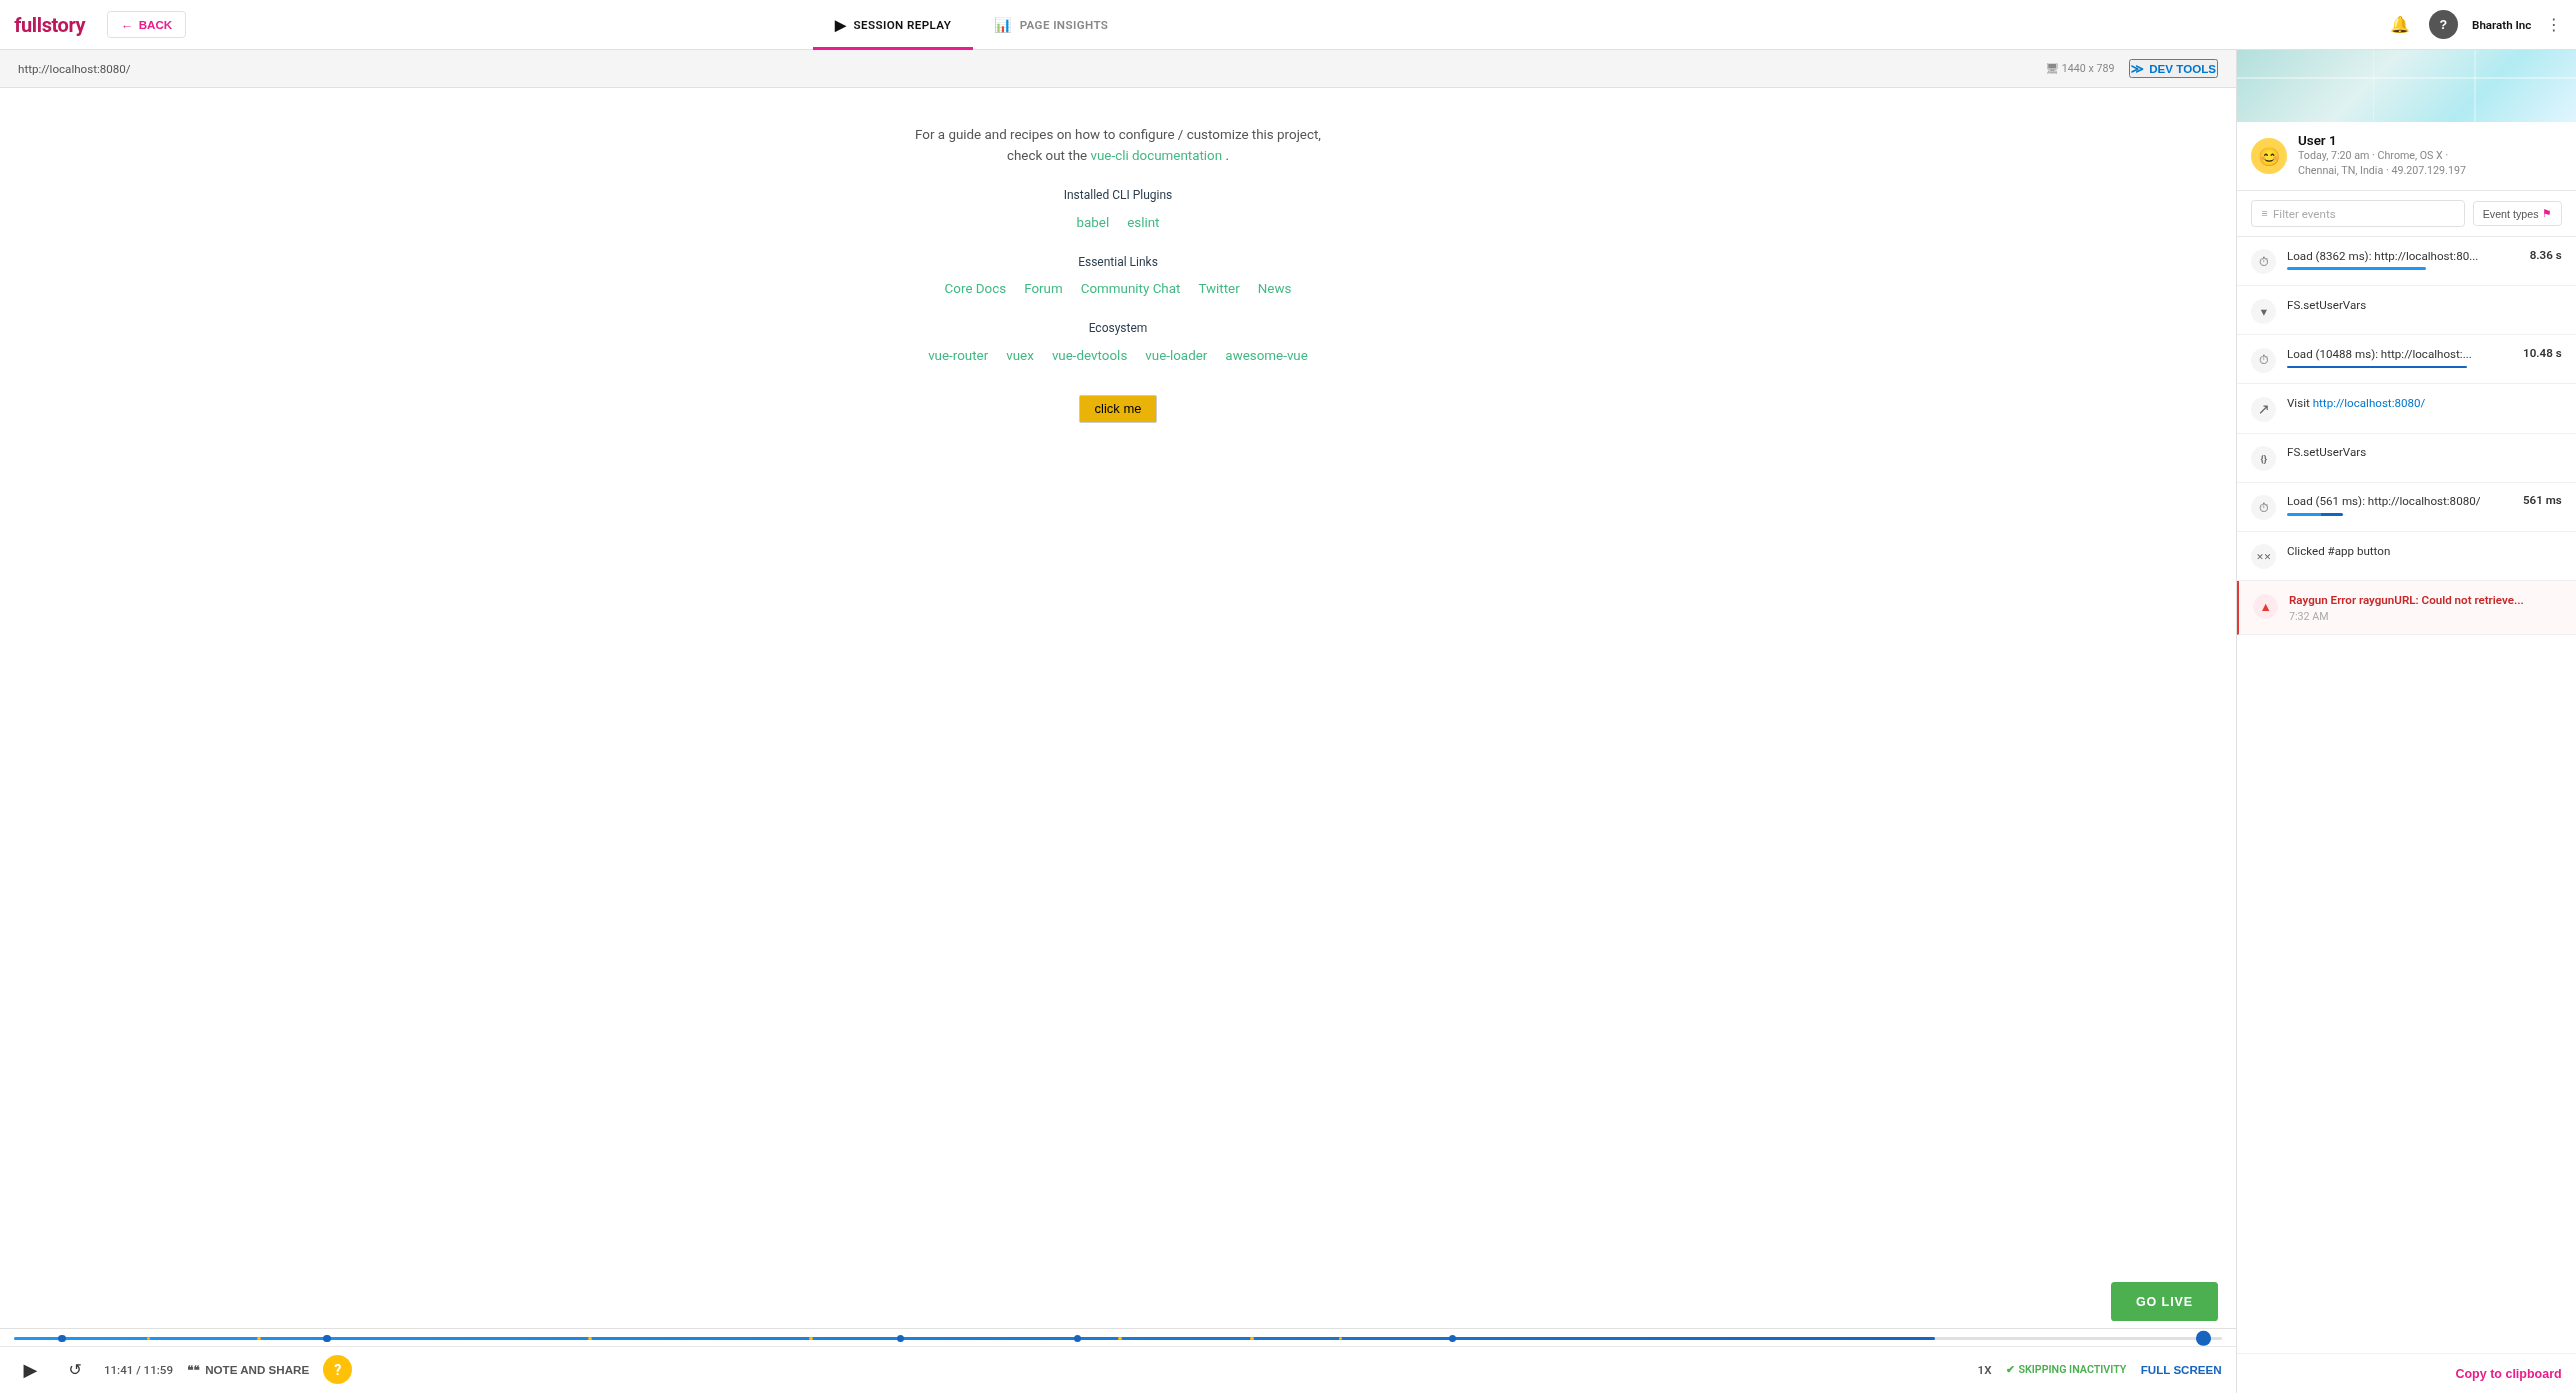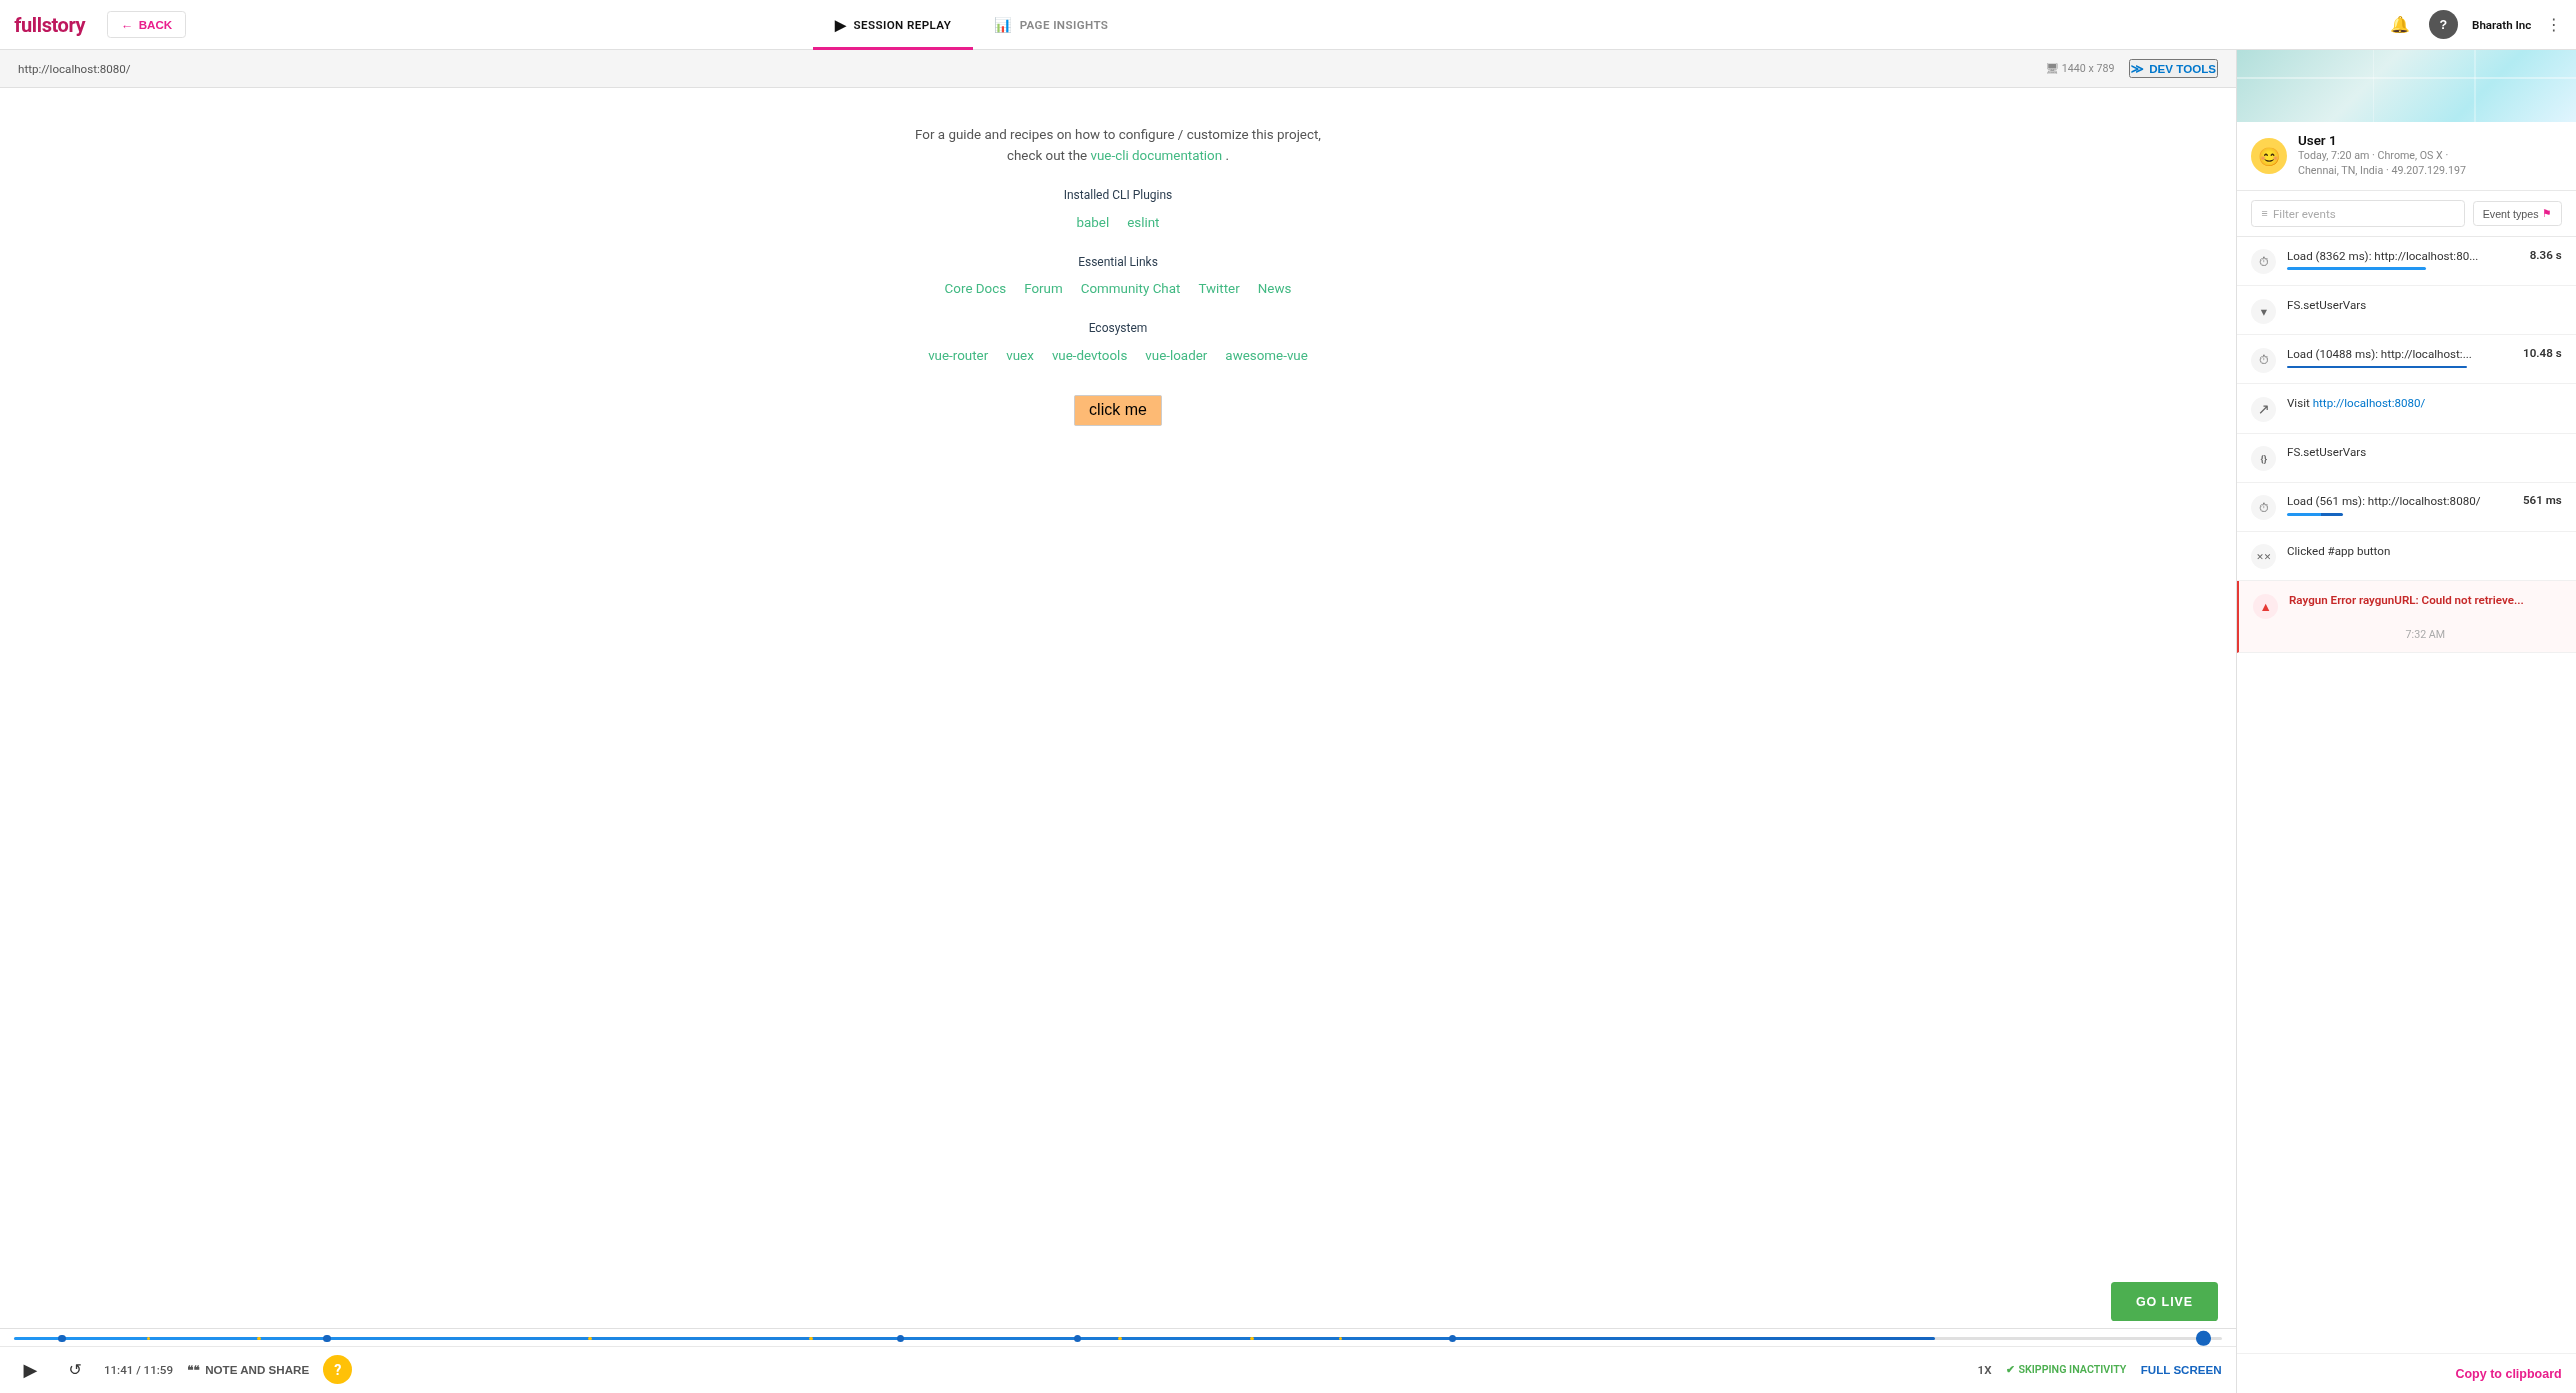--- a/index.html
+++ b/index.html
@@ -83,8 +83,8 @@
     .link-group { display: flex; gap: 18px; margin-bottom: 25px; flex-wrap: wrap; }
     .link-item { color: #42b983; font-size: 13.4px; cursor: pointer; text-decoration: none; }
     .click-me-btn {
-      padding: 5.4px 14.3px; border: 0.9px solid #ccc; background: #fdba74;
-      font-size: 16px; cursor: pointer; margin-top: 7.2px; border-radius: 1.8px;
+      padding: 5.4px 14.3px; border: 0.9px solid #ccc; background: #eab308;
+      font-size: 13px; cursor: pointer; margin-top: 7.2px; border-radius: 1.8px;
     }
     .go-live-btn {
       position: absolute; bottom: 72px; right: 18px;

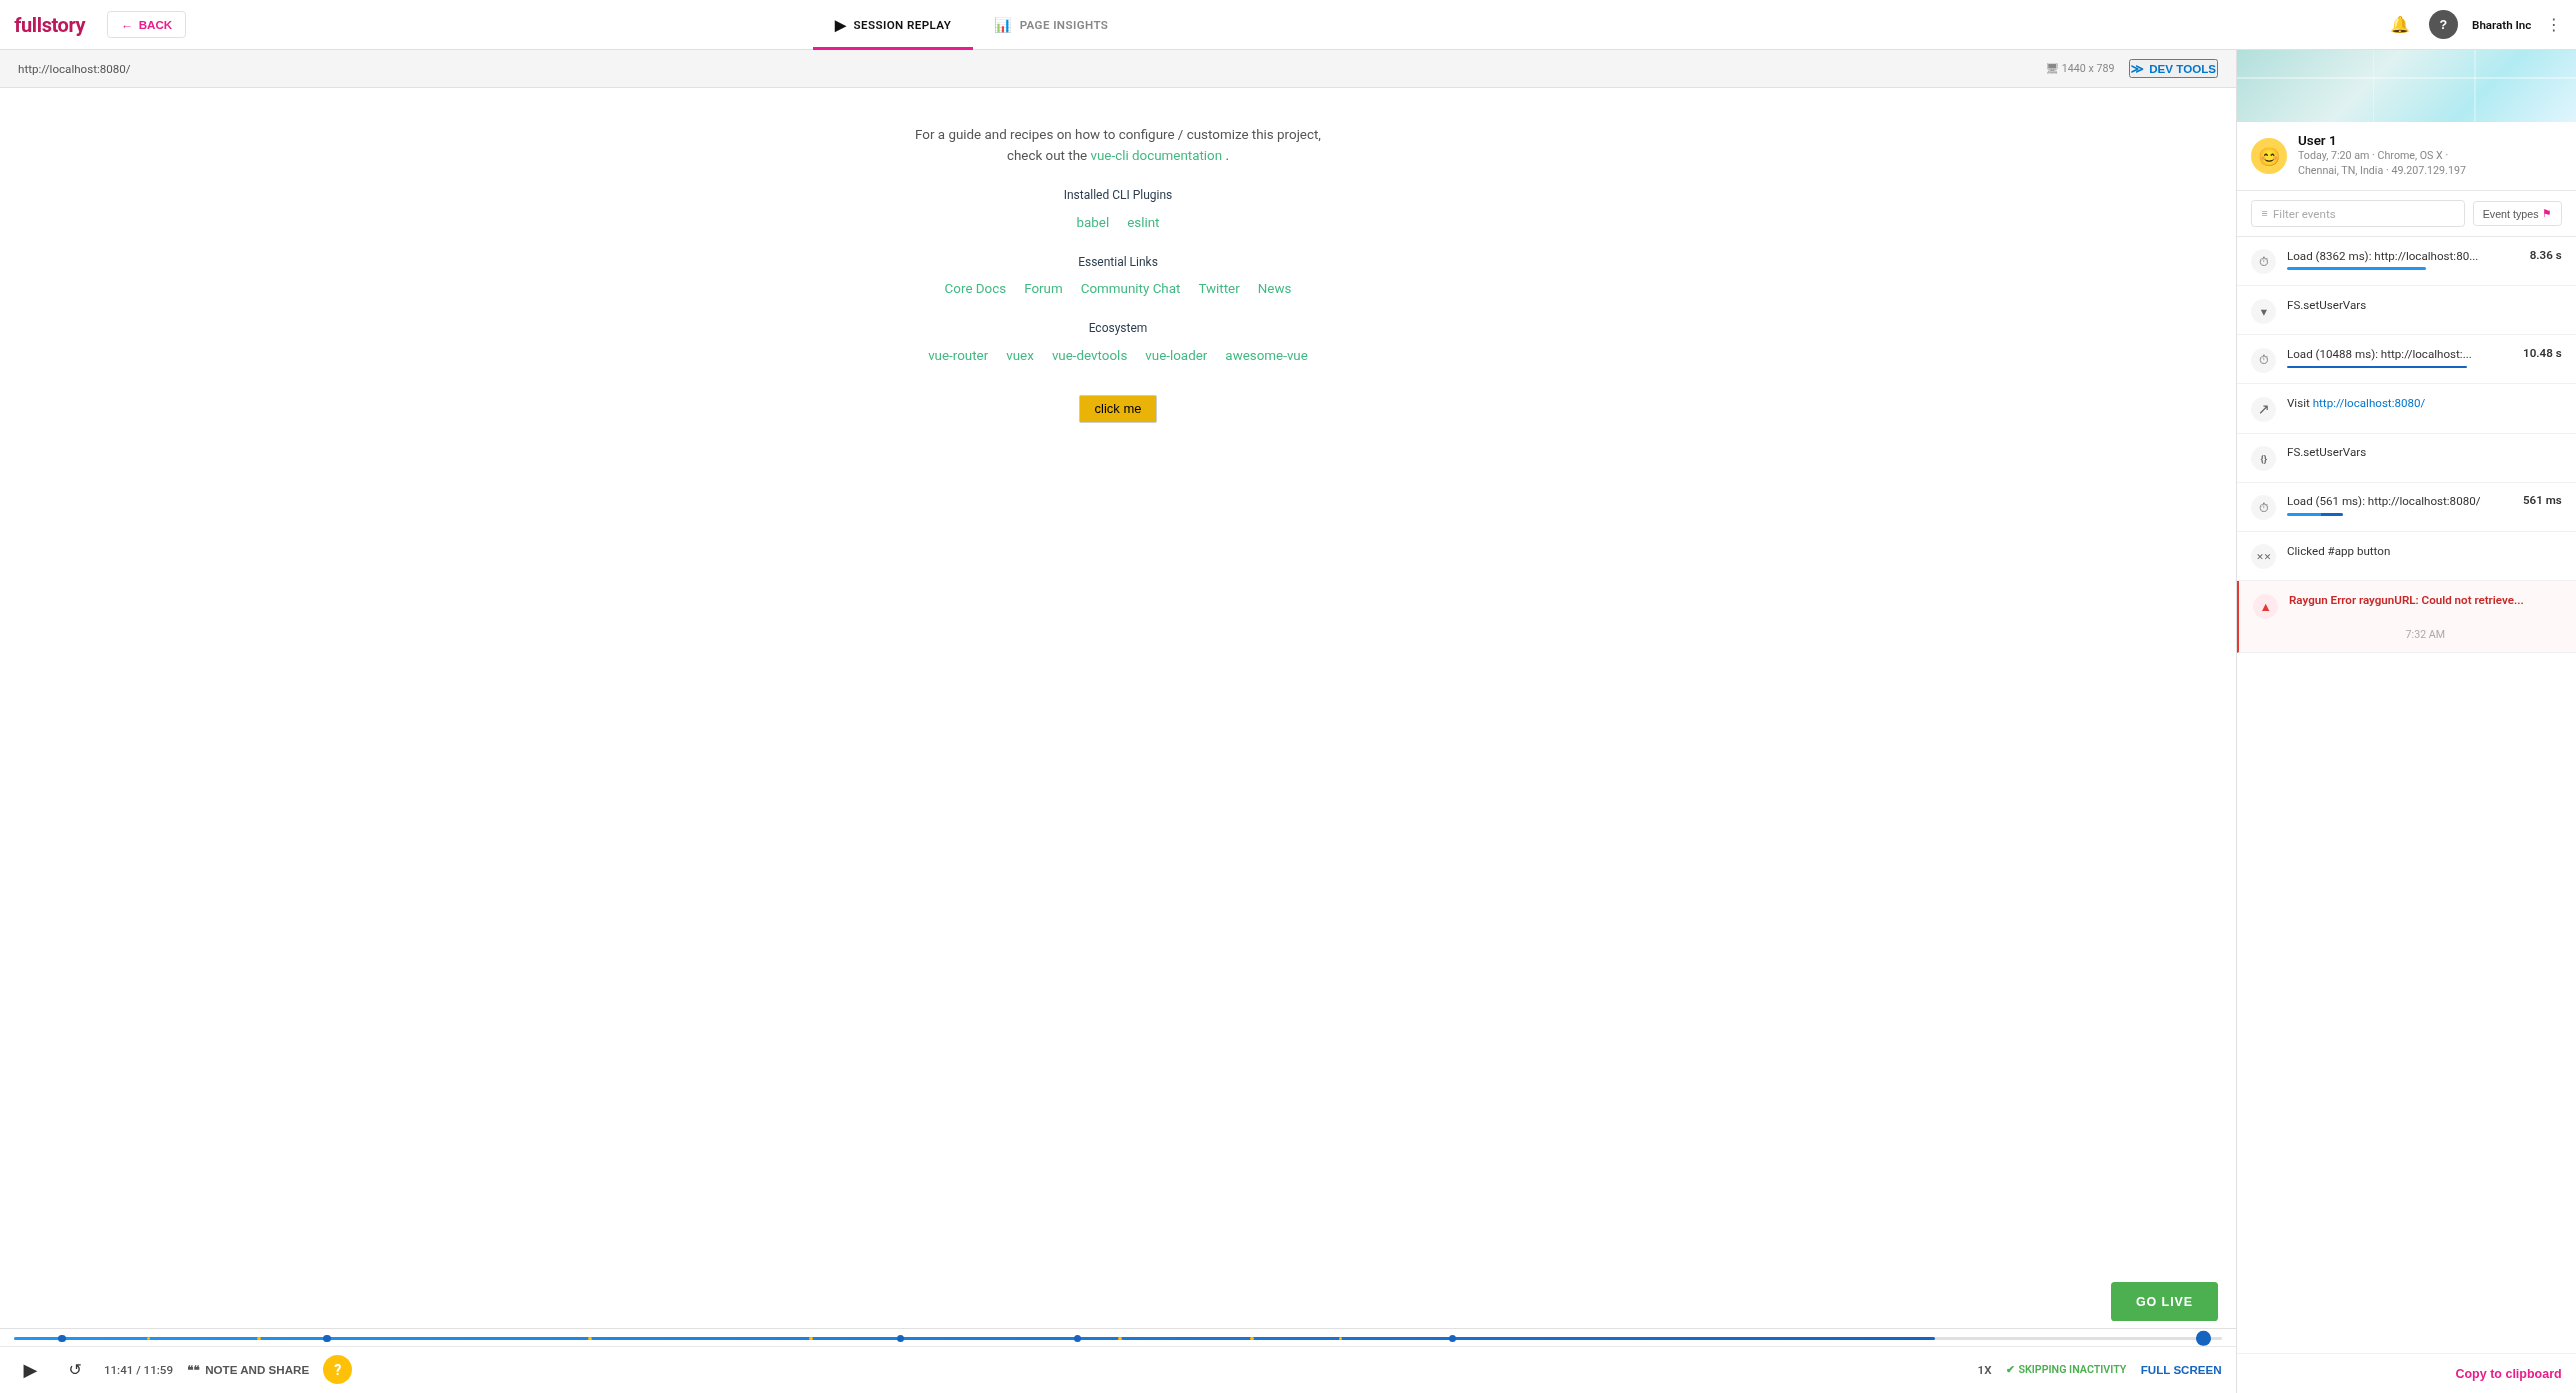--- a/index.html
+++ b/index.html
@@ -177,7 +177,7 @@
     .event-content { flex: 1; }
     .event-title { font-size: 11.6px; color: #333; line-height: 1.4; }
     .event-title a { color: #0077cc; text-decoration: none; }
-    .event-time { font-size: 10.7px; color: #aaa; margin-top: 20px; text-align: center; }
+    .event-time { font-size: 10.7px; color: #aaa; margin-top: 2px; }
     .event-duration {
       font-size: 11.6px; font-weight: 600; color: #333; white-space: nowrap;
     }

